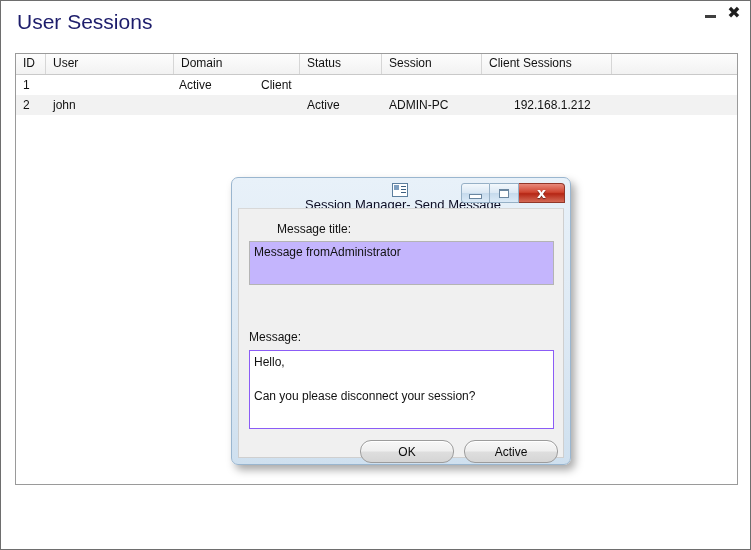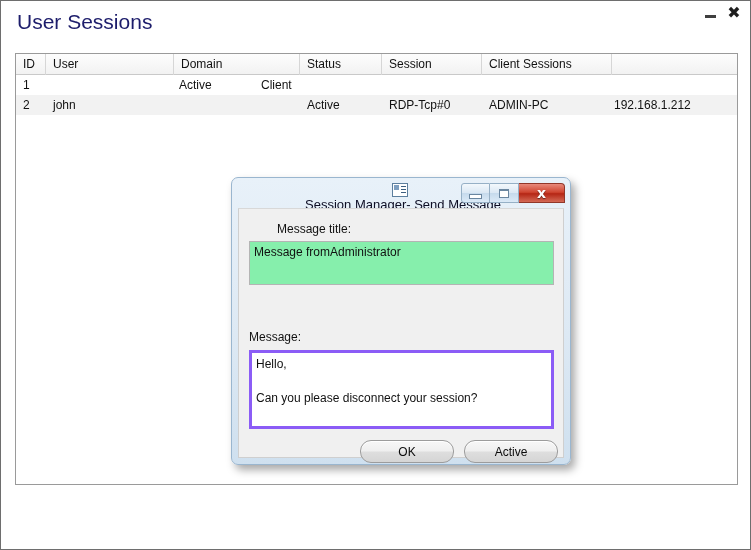--- a/index.html
+++ b/index.html
@@ -86,7 +86,7 @@
   .grid-row {
     display: flex;
     height: 20px;
-    align-items: center;
+    align-items: flex-end;
     box-sizing: border-box;
   }
   .grid-header {

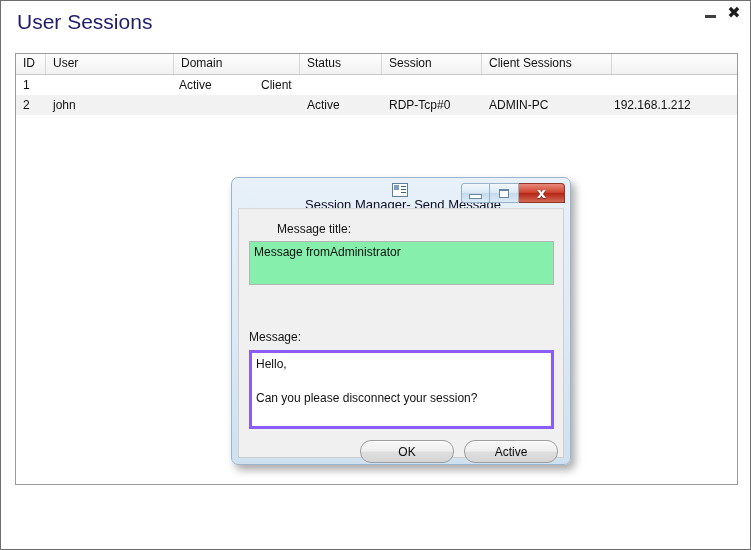--- a/index.html
+++ b/index.html
@@ -358,7 +358,6 @@
       <div class="cell c-user">john</div>
       <div class="cell c-dom"></div>
       <div class="cell c-stat">Active</div>
-      <div class="cell c-sess">RDP-Tcp#0</div>
       <div class="cell c-cname">ADMIN-PC</div>
       <div class="cell c-caddr">192.168.1.212</div>
     </div>

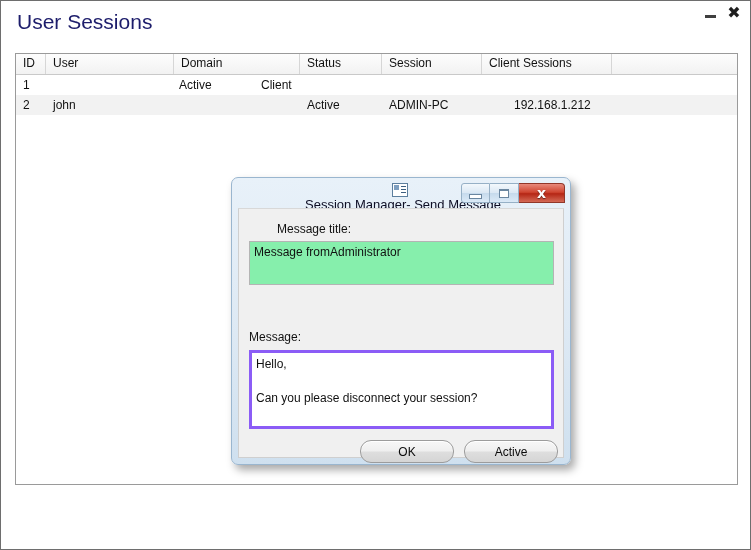--- a/index.html
+++ b/index.html
@@ -268,7 +268,7 @@
     top: 32px;
     width: 305px;
     height: 44px;
-    background: #86efac;
+    background: #c4b5fd;
     border: 1px solid #b4b4b4;
     box-sizing: border-box;
     font-size: 12px;

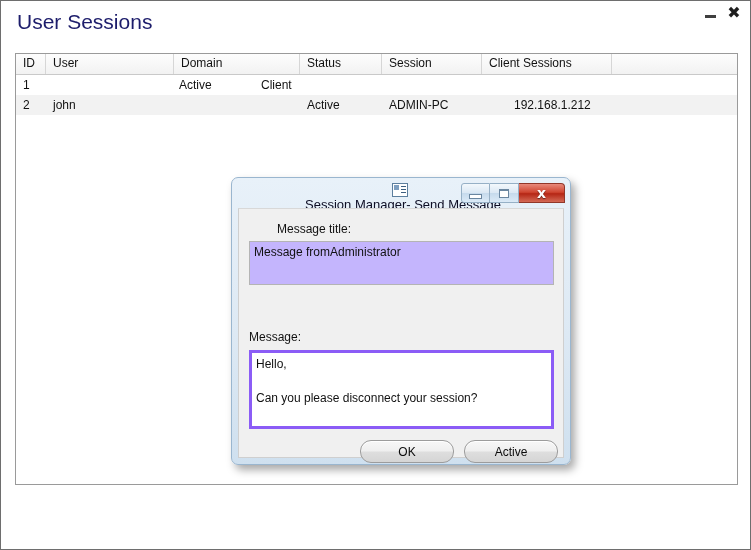--- a/index.html
+++ b/index.html
@@ -286,7 +286,7 @@
     width: 305px;
     height: 79px;
     background: #ffffff;
-    border: 3px solid #8b5cf6;
+    border: 1px solid #8b5cf6;
     box-sizing: border-box;
     font-size: 12px;
     color: #111111;

